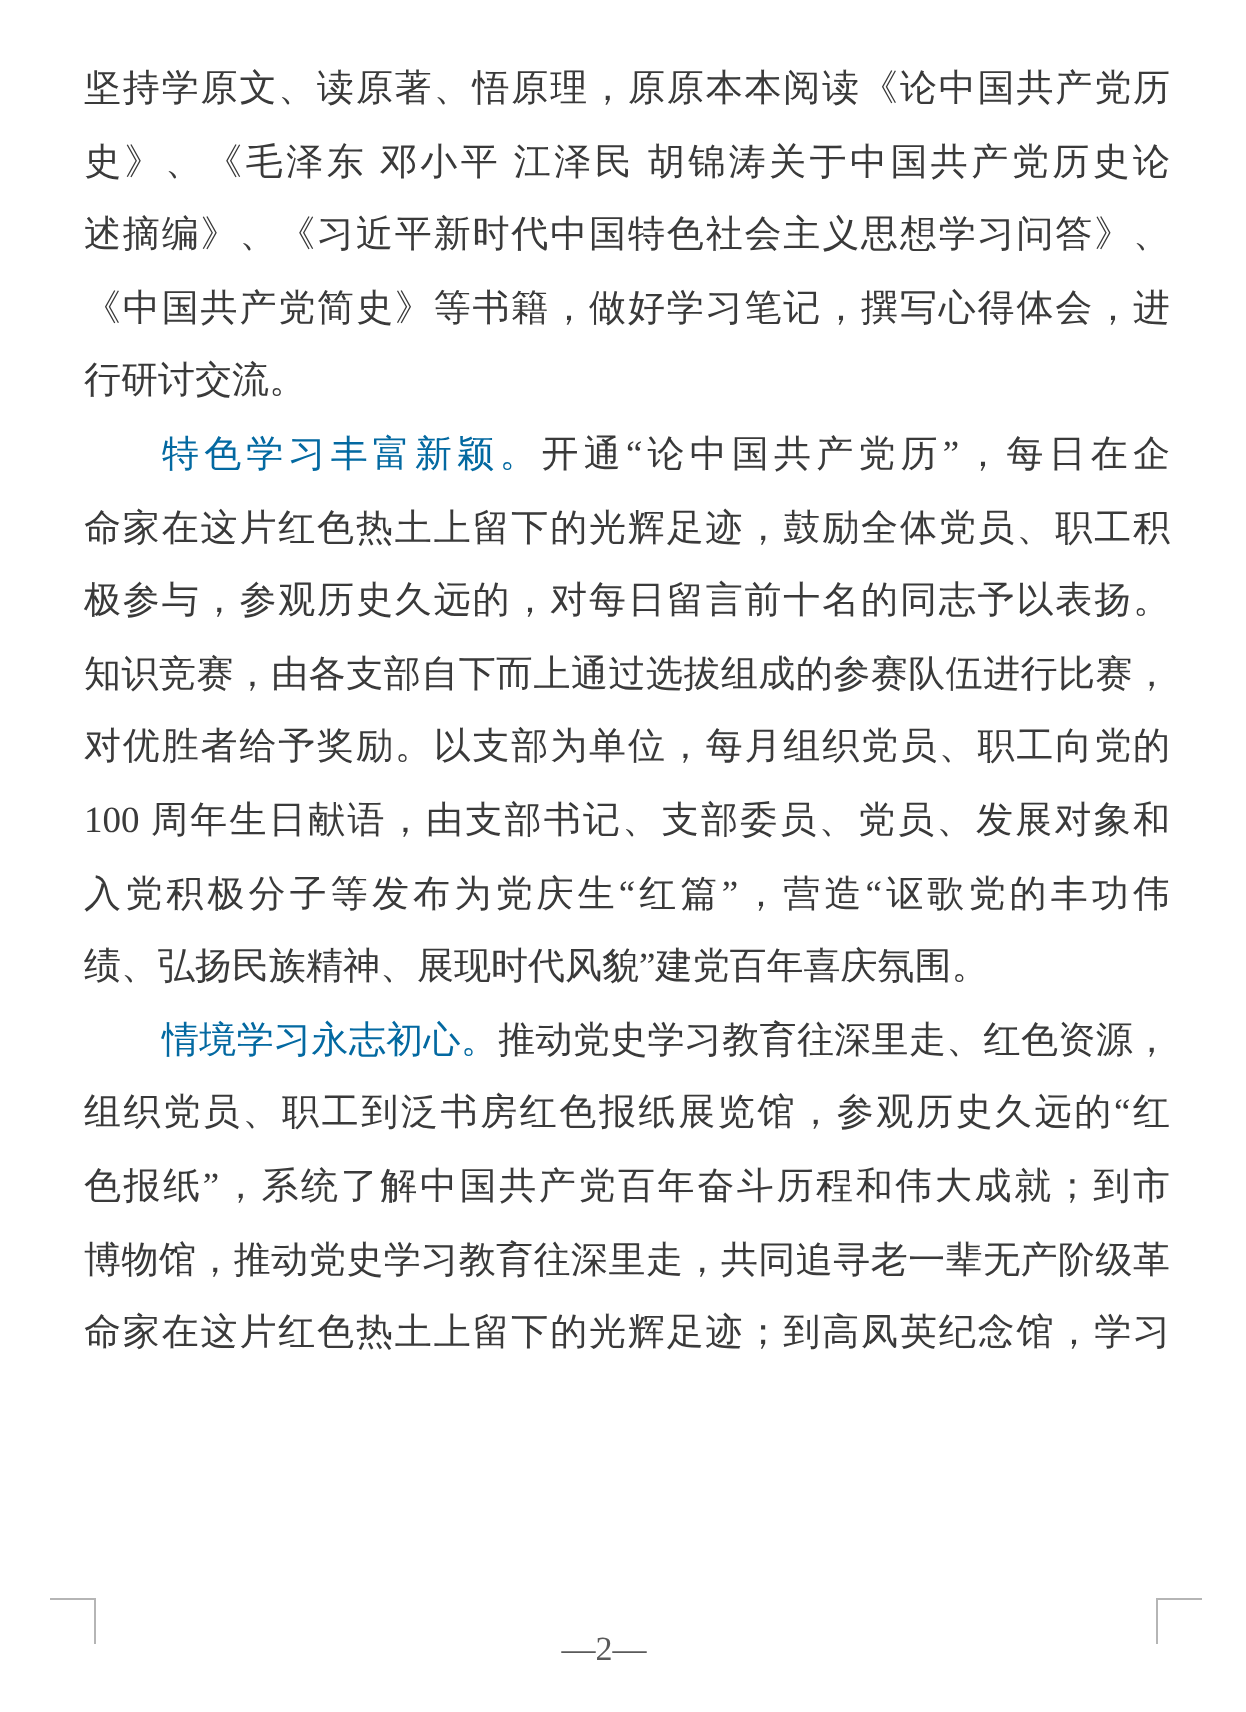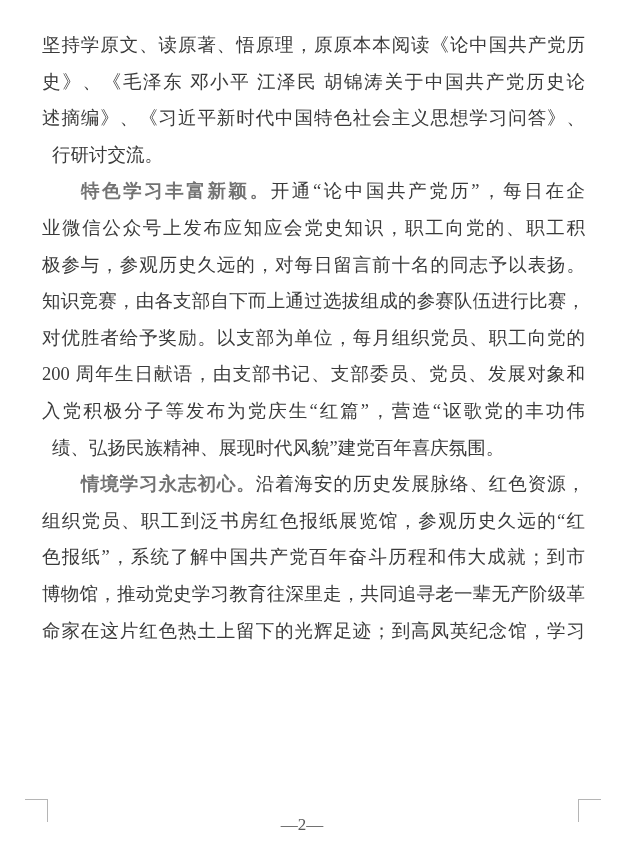--- a/index.html
+++ b/index.html
@@ -83,6 +83,7 @@
   <div class="line"><span>坚持学原文、读原著、悟原理，原原本本阅读《论中国共产党历</span></div>
       <div class="line"><span>史》、《毛泽东 邓小平 江泽民 胡锦涛关于中国共产党历史论</span></div>
       <div class="line"><span>述摘编》、《习近平新时代中国特色社会主义思想学习问答》、</span></div>
+      <div class="line"><span>《中国共产党简史》等书籍，做好学习笔记，撰写心得体会，进</span></div>
       <div class="line para-end"><span>行研讨交流。</span></div>
       <div class="line indent"><span class="bold-lead">特色学习丰富新颖。</span><span>开通“论中国共产党历”，每日在企</span></div>
       <div class="line"><span>业微信公众号上发布应知应会党史知识，职工向党的、职工积</span></div>

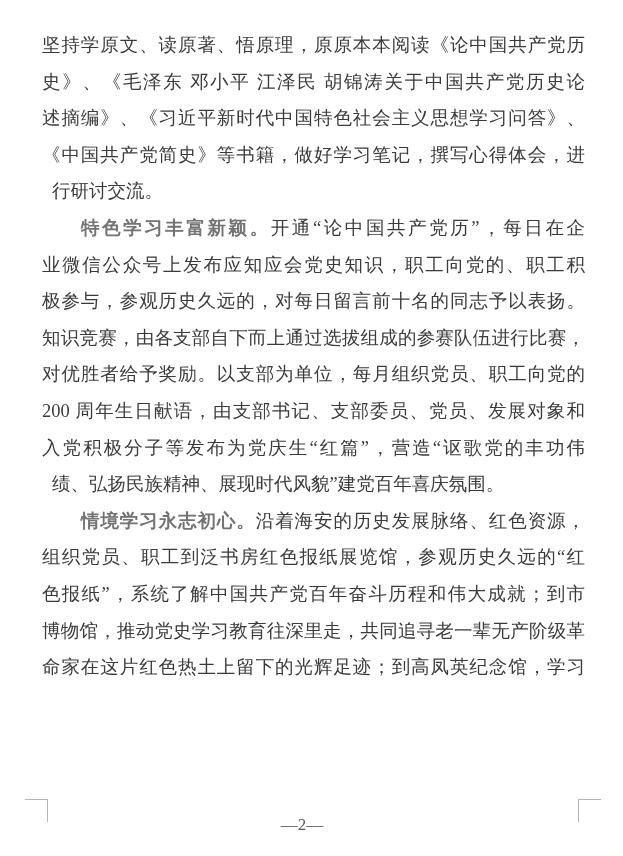--- a/index.html
+++ b/index.html
@@ -34,7 +34,6 @@
   }
   .line.para-end {
     text-align-last: left;
-    margin-left: 10px;
   }
   .line.indent {
     padding-left: 39px;

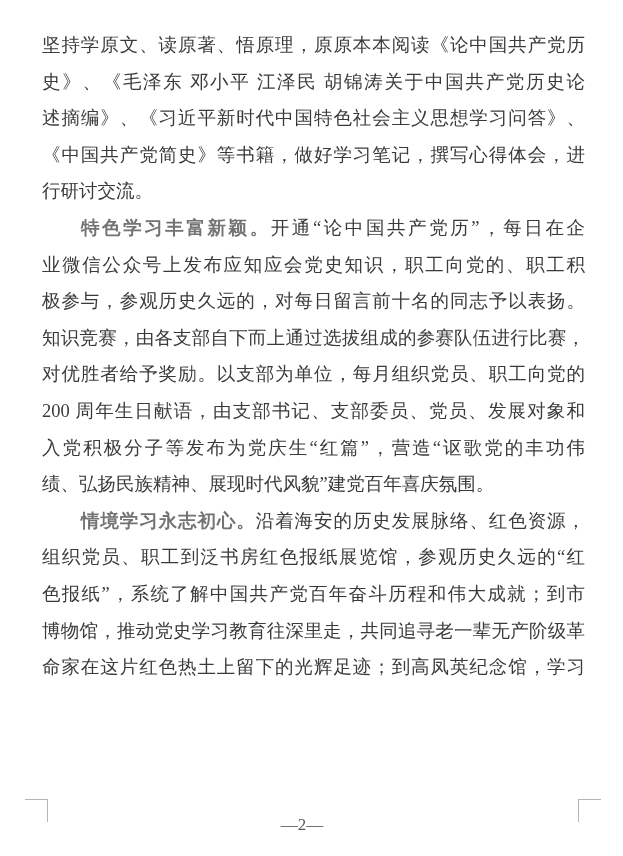--- a/index.html
+++ b/index.html
@@ -39,8 +39,8 @@
     padding-left: 39px;
   }
   .bold-lead {
-    font-weight: bold;
-    color: #737373;
+    font-weight: normal;
+    color: #0369a1;
   }
   .crop-mark {
     position: absolute;

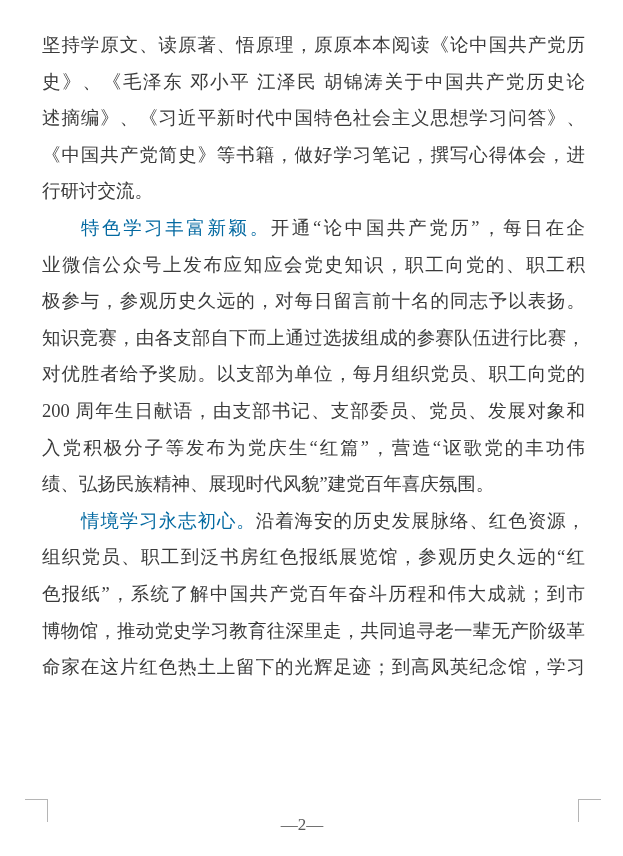--- a/index.html
+++ b/index.html
@@ -85,7 +85,7 @@
       <div class="line"><span>《中国共产党简史》等书籍，做好学习笔记，撰写心得体会，进</span></div>
       <div class="line para-end"><span>行研讨交流。</span></div>
       <div class="line indent"><span class="bold-lead">特色学习丰富新颖。</span><span>开通“论中国共产党历”，每日在企</span></div>
-      <div class="line"><span>业微信公众号上发布应知应会党史知识，职工向党的、职工积</span></div>
+      <div class="line"><span>命家在这片红色热土上留下的光辉足迹，鼓励全体党员、职工积</span></div>
       <div class="line"><span>极参与，参观历史久远的，对每日留言前十名的同志予以表扬。</span></div>
       <div class="line"><span>知识竞赛，由各支部自下而上通过选拔组成的参赛队伍进行比赛，</span></div>
       <div class="line"><span>对优胜者给予奖励。以支部为单位，每月组织党员、职工向党的</span></div>

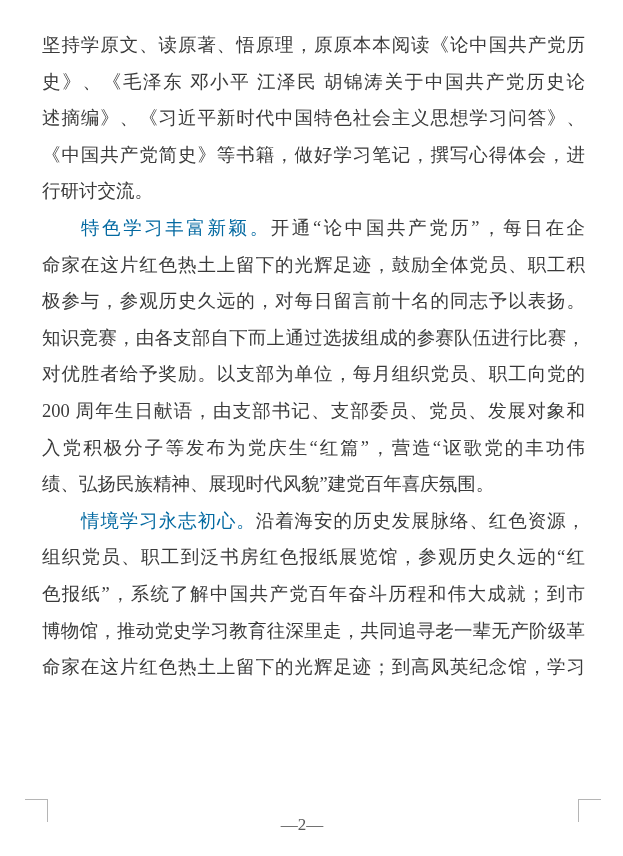--- a/index.html
+++ b/index.html
@@ -89,7 +89,7 @@
       <div class="line"><span>极参与，参观历史久远的，对每日留言前十名的同志予以表扬。</span></div>
       <div class="line"><span>知识竞赛，由各支部自下而上通过选拔组成的参赛队伍进行比赛，</span></div>
       <div class="line"><span>对优胜者给予奖励。以支部为单位，每月组织党员、职工向党的</span></div>
-      <div class="line"><span>200 周年生日献语，由支部书记、支部委员、党员、发展对象和</span></div>
+      <div class="line"><span>100 周年生日献语，由支部书记、支部委员、党员、发展对象和</span></div>
       <div class="line"><span>入党积极分子等发布为党庆生“红篇”，营造“讴歌党的丰功伟</span></div>
       <div class="line para-end"><span>绩、弘扬民族精神、展现时代风貌”建党百年喜庆氛围。</span></div>
       <div class="line indent"><span class="bold-lead">情境学习永志初心。</span><span>沿着海安的历史发展脉络、红色资源，</span></div>

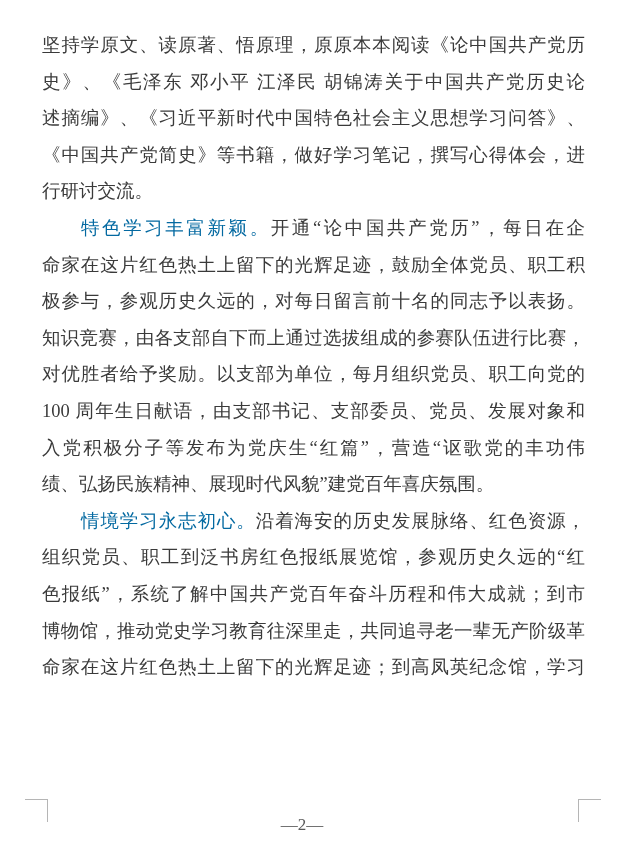--- a/index.html
+++ b/index.html
@@ -92,7 +92,7 @@
       <div class="line"><span>100 周年生日献语，由支部书记、支部委员、党员、发展对象和</span></div>
       <div class="line"><span>入党积极分子等发布为党庆生“红篇”，营造“讴歌党的丰功伟</span></div>
       <div class="line para-end"><span>绩、弘扬民族精神、展现时代风貌”建党百年喜庆氛围。</span></div>
-      <div class="line indent"><span class="bold-lead">情境学习永志初心。</span><span>沿着海安的历史发展脉络、红色资源，</span></div>
+      <div class="line indent"><span class="bold-lead">情境学习永志初心。</span><span>推动党史学习教育往深里走、红色资源，</span></div>
       <div class="line"><span>组织党员、职工到泛书房红色报纸展览馆，参观历史久远的“红</span></div>
       <div class="line"><span>色报纸”，系统了解中国共产党百年奋斗历程和伟大成就；到市</span></div>
       <div class="line"><span>博物馆，推动党史学习教育往深里走，共同追寻老一辈无产阶级革</span></div>

